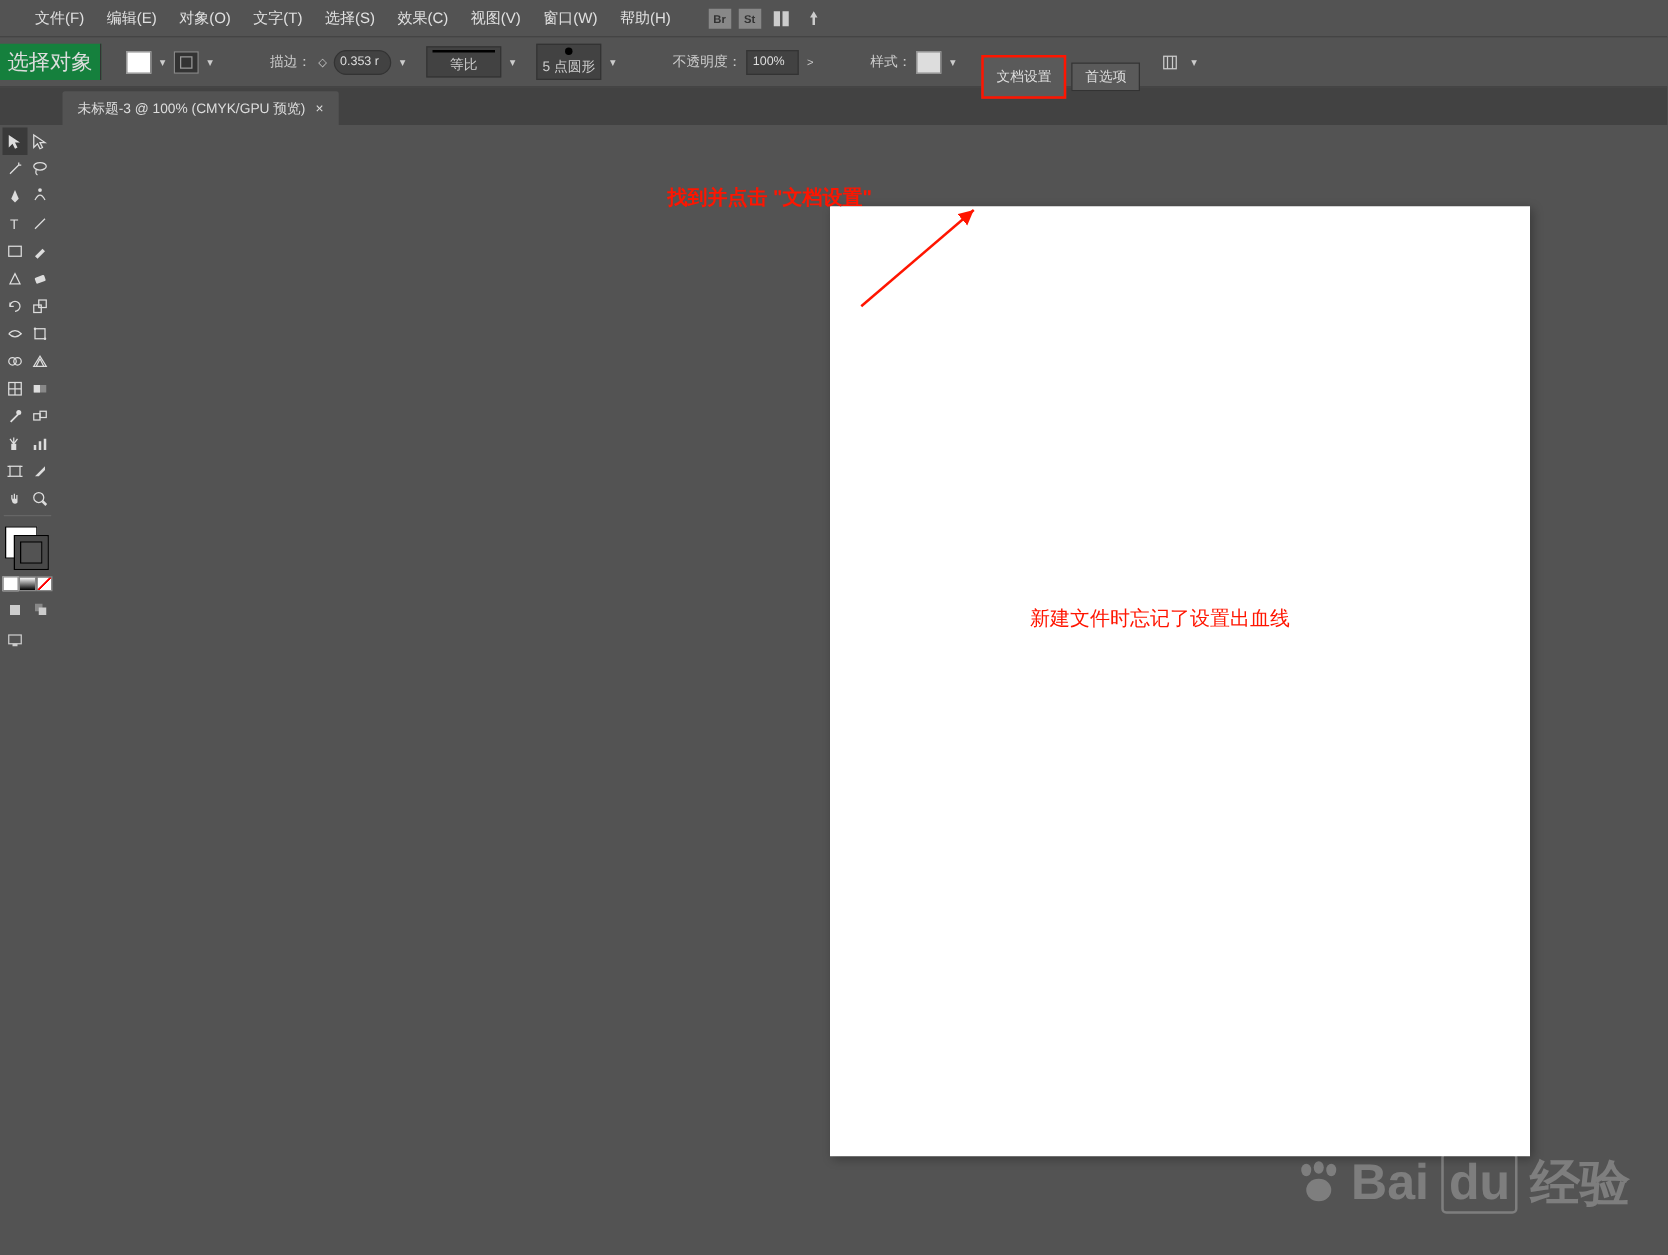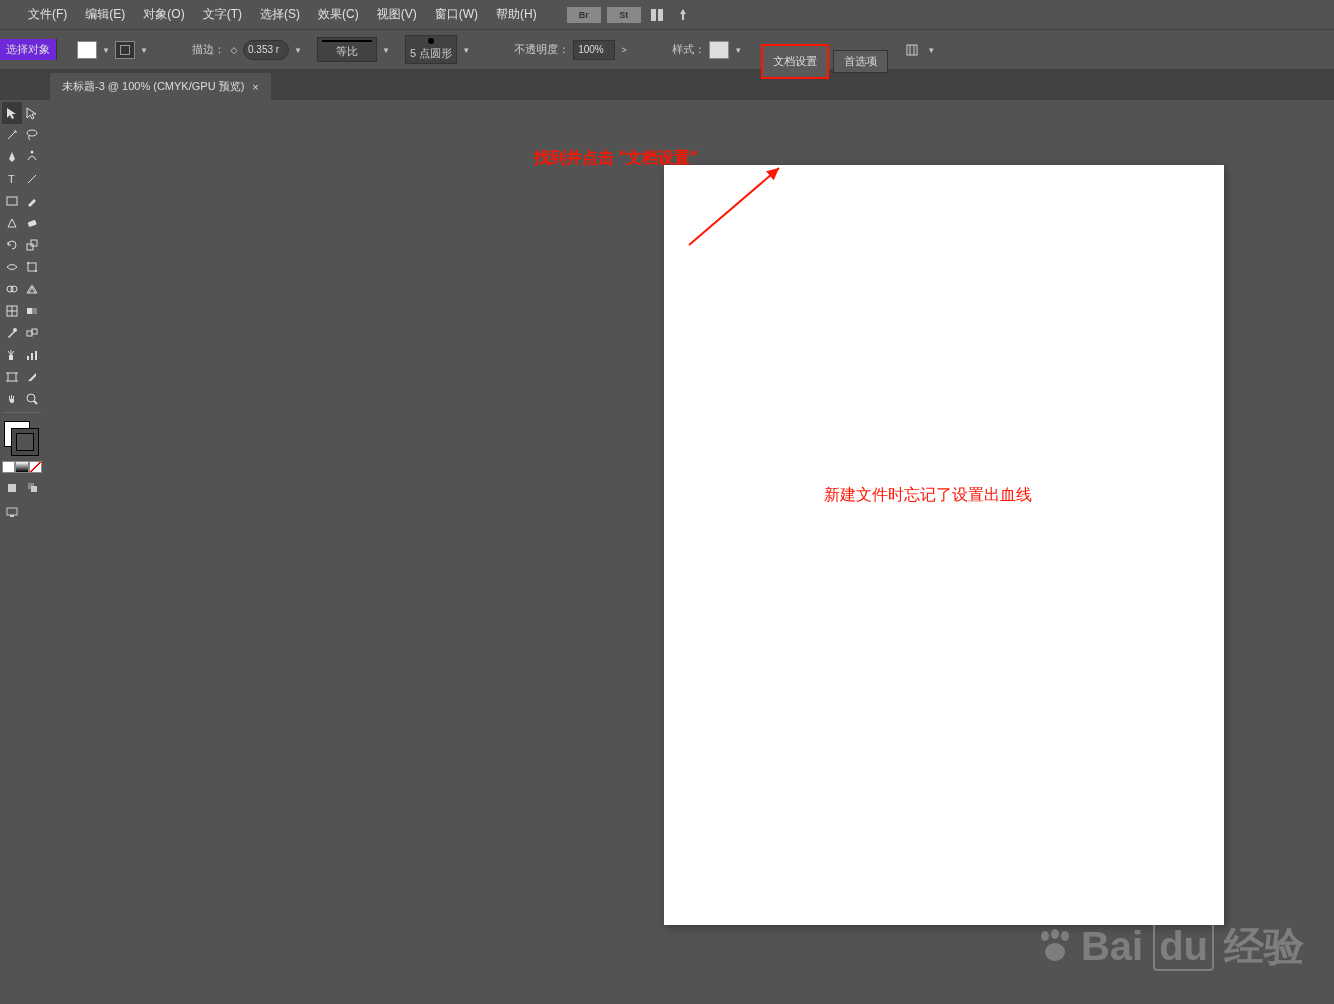--- a/index.html
+++ b/index.html
@@ -8,7 +8,7 @@
 .menubar { height: 30px; background: #535353; display: flex; align-items: center; padding-left: 20px; gap: 2px; color: #e0e0e0; font-size: 12px; border-bottom: 1px solid #404040; }
 .menubar-item { padding: 4px 8px; cursor: pointer; }
 .menubar-icons { display: flex; gap: 6px; margin-left: 20px; align-items: center; }
-.menubar-ico { width: 34px; height: 16px; background: #888; display: flex; align-items: center; justify-content: center; font-size: 9px; color: #333; font-weight: bold; }
+.menubar-ico { width: 18px; height: 16px; background: #888; display: flex; align-items: center; justify-content: center; font-size: 9px; color: #333; font-weight: bold; }
 
 .controlbar { height: 40px; background: #535353; display: flex; align-items: center; padding-left: 0; gap: 4px; color: #ccc; font-size: 11px; border-bottom: 1px solid #404040; }
 .cb-label { font-size: 11px; color: #ccc; margin-left: 29px; }

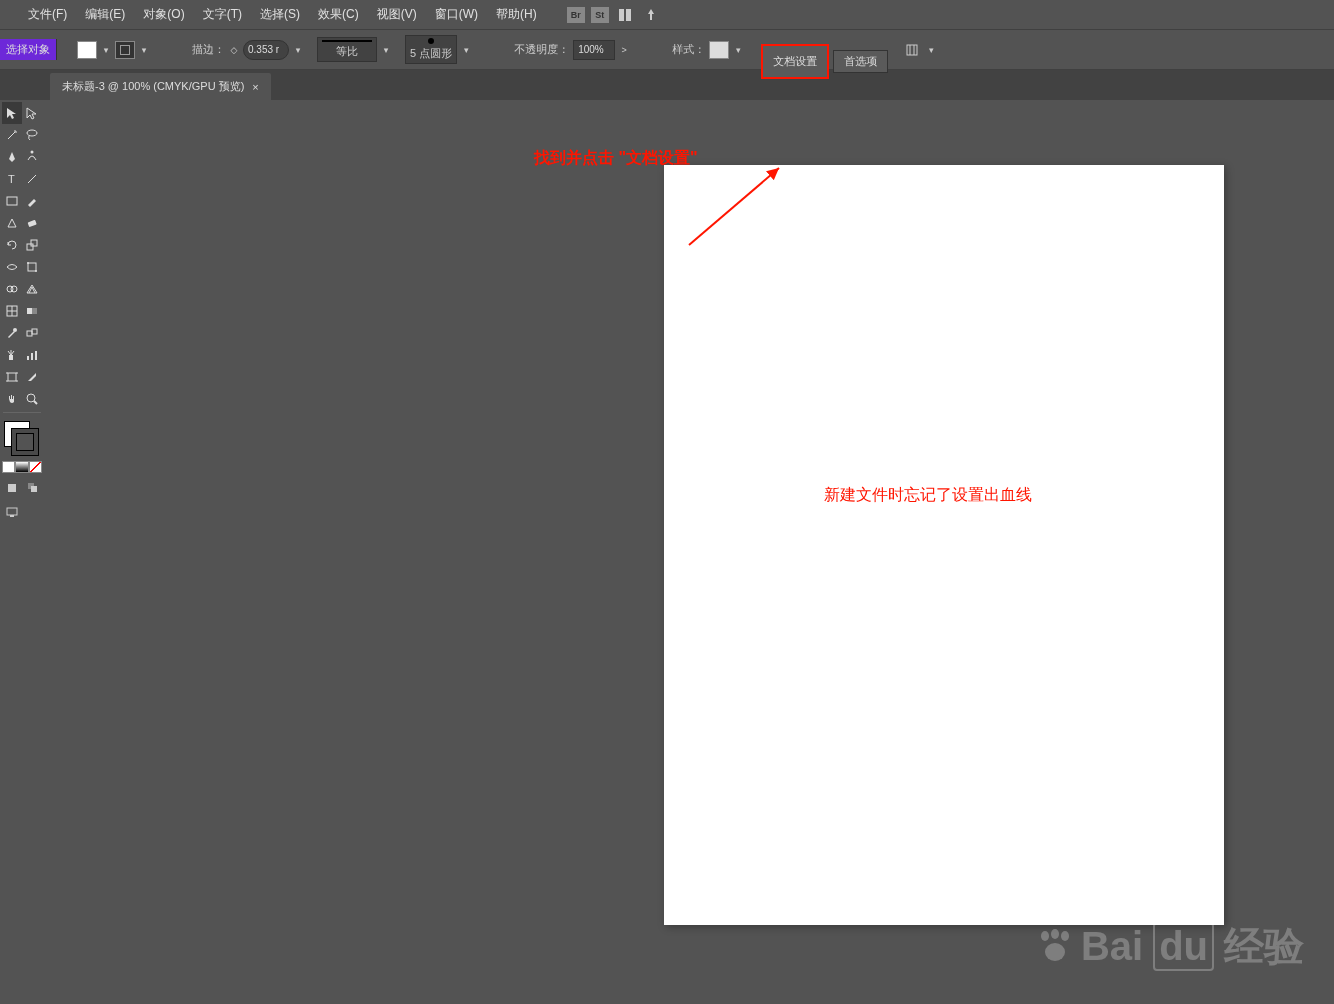--- a/index.html
+++ b/index.html
@@ -22,7 +22,7 @@
 .cb-dot { width: 6px; height: 6px; border-radius: 50%; background: #000; }
 .cb-btn { background: #5a5a5a; border: 1px solid #333; color: #ddd; padding: 3px 10px; font-size: 11px; cursor: pointer; margin-top: 24px; }
 .cb-btn.highlighted { border: 2px solid #ff1500; padding: 8px 10px; }
-.cb-selectlabel { background: #6d28d9; padding: 3px 6px; font-size: 11px; color: #ddd; border-right: 1px solid #333; }
+.cb-selectlabel { background: #15803d; padding: 3px 6px; font-size: 17px; color: #ddd; border-right: 1px solid #333; }
 
 .tabbar { height: 30px; background: #424242; display: flex; align-items: flex-end; padding-left: 50px; }
 .doc-tab { background: #535353; color: #ddd; font-size: 11px; padding: 6px 12px; display: flex; align-items: center; gap: 8px; border-top-left-radius: 2px; border-top-right-radius: 2px; }

